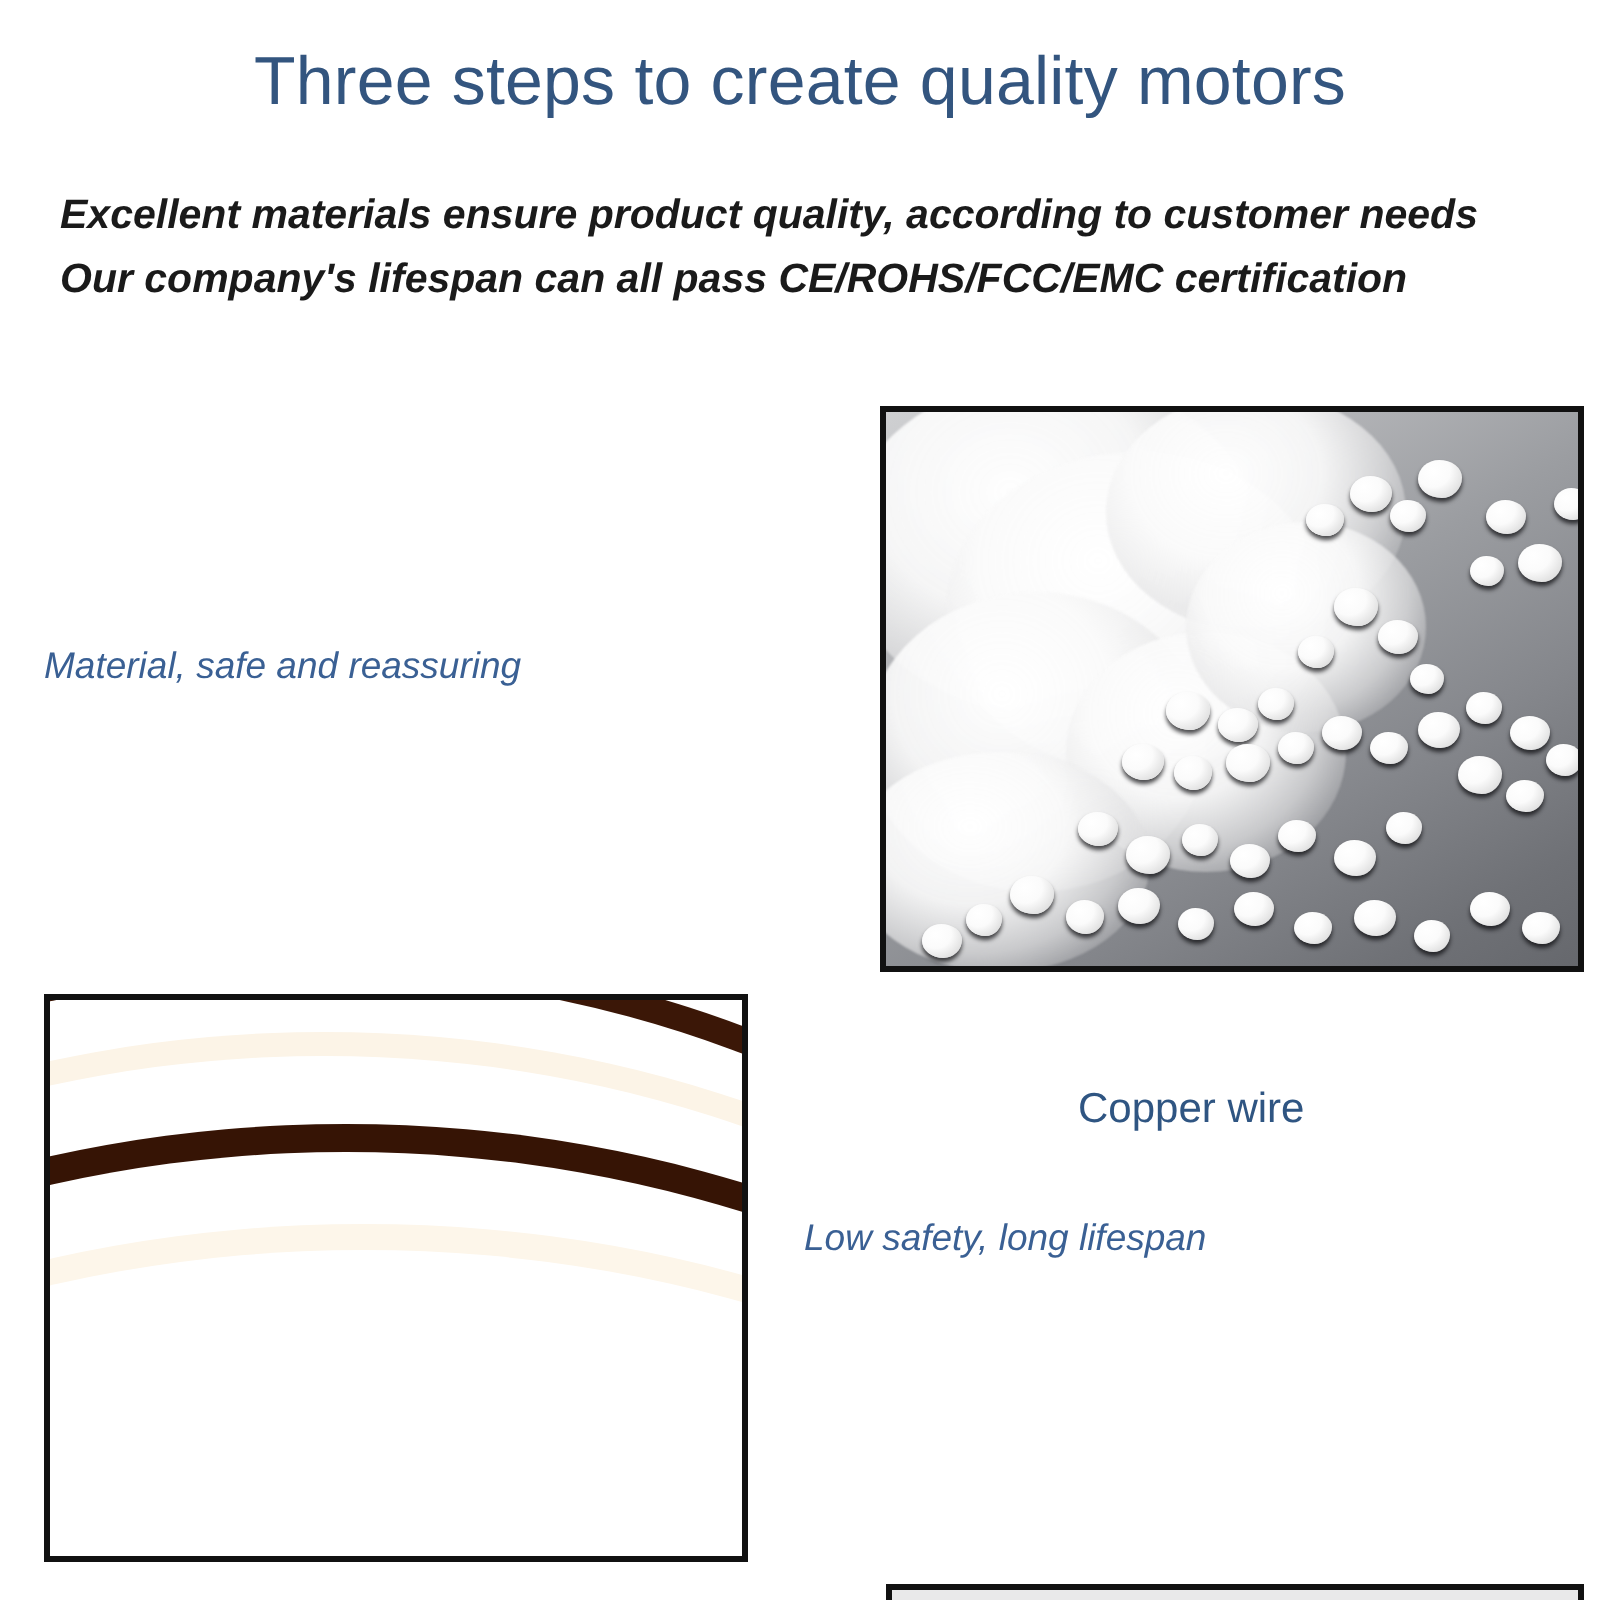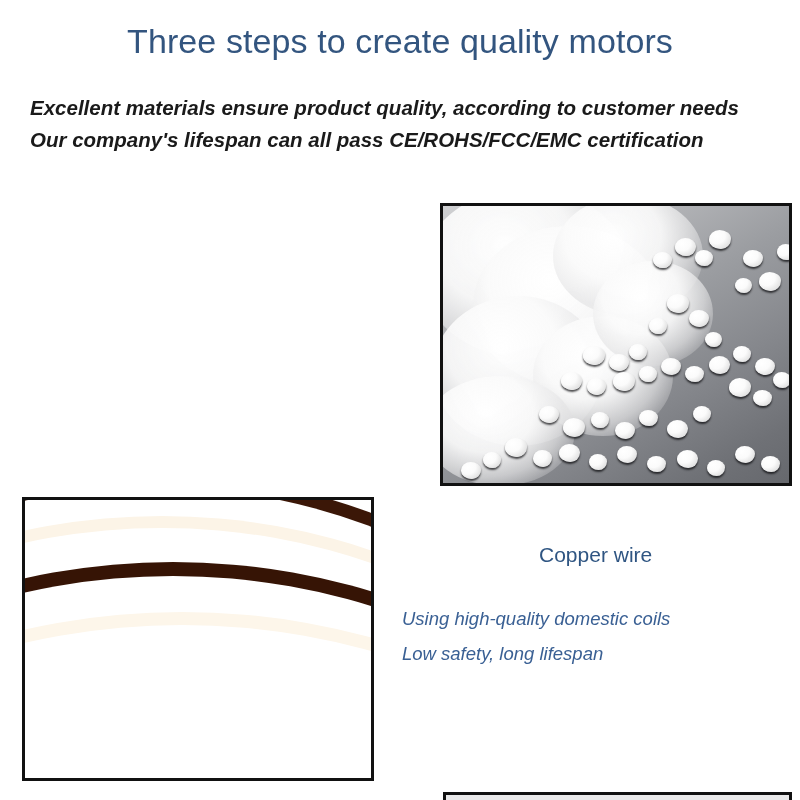--- a/index.html
+++ b/index.html
@@ -201,6 +201,7 @@
 
 
   <div class="sec-materials-body">
+    <div class="body-line">Material, safe and reassuring</div>
   </div>
 
   <div class="photo photo-plastic">

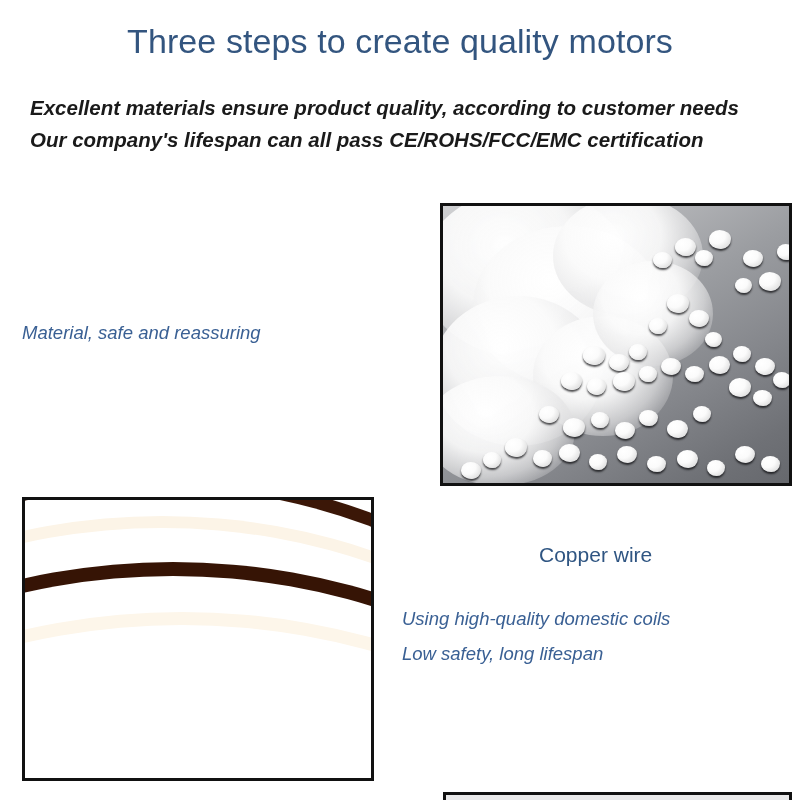--- a/index.html
+++ b/index.html
@@ -274,7 +274,6 @@
   <div class="sec-copper-title">Copper wire</div>
 
   <div class="sec-copper-body">
-    <div class="body-line">Using high-quality domestic coils</div>
     <div class="body-line">Low safety, long lifespan</div>
   </div>
 

